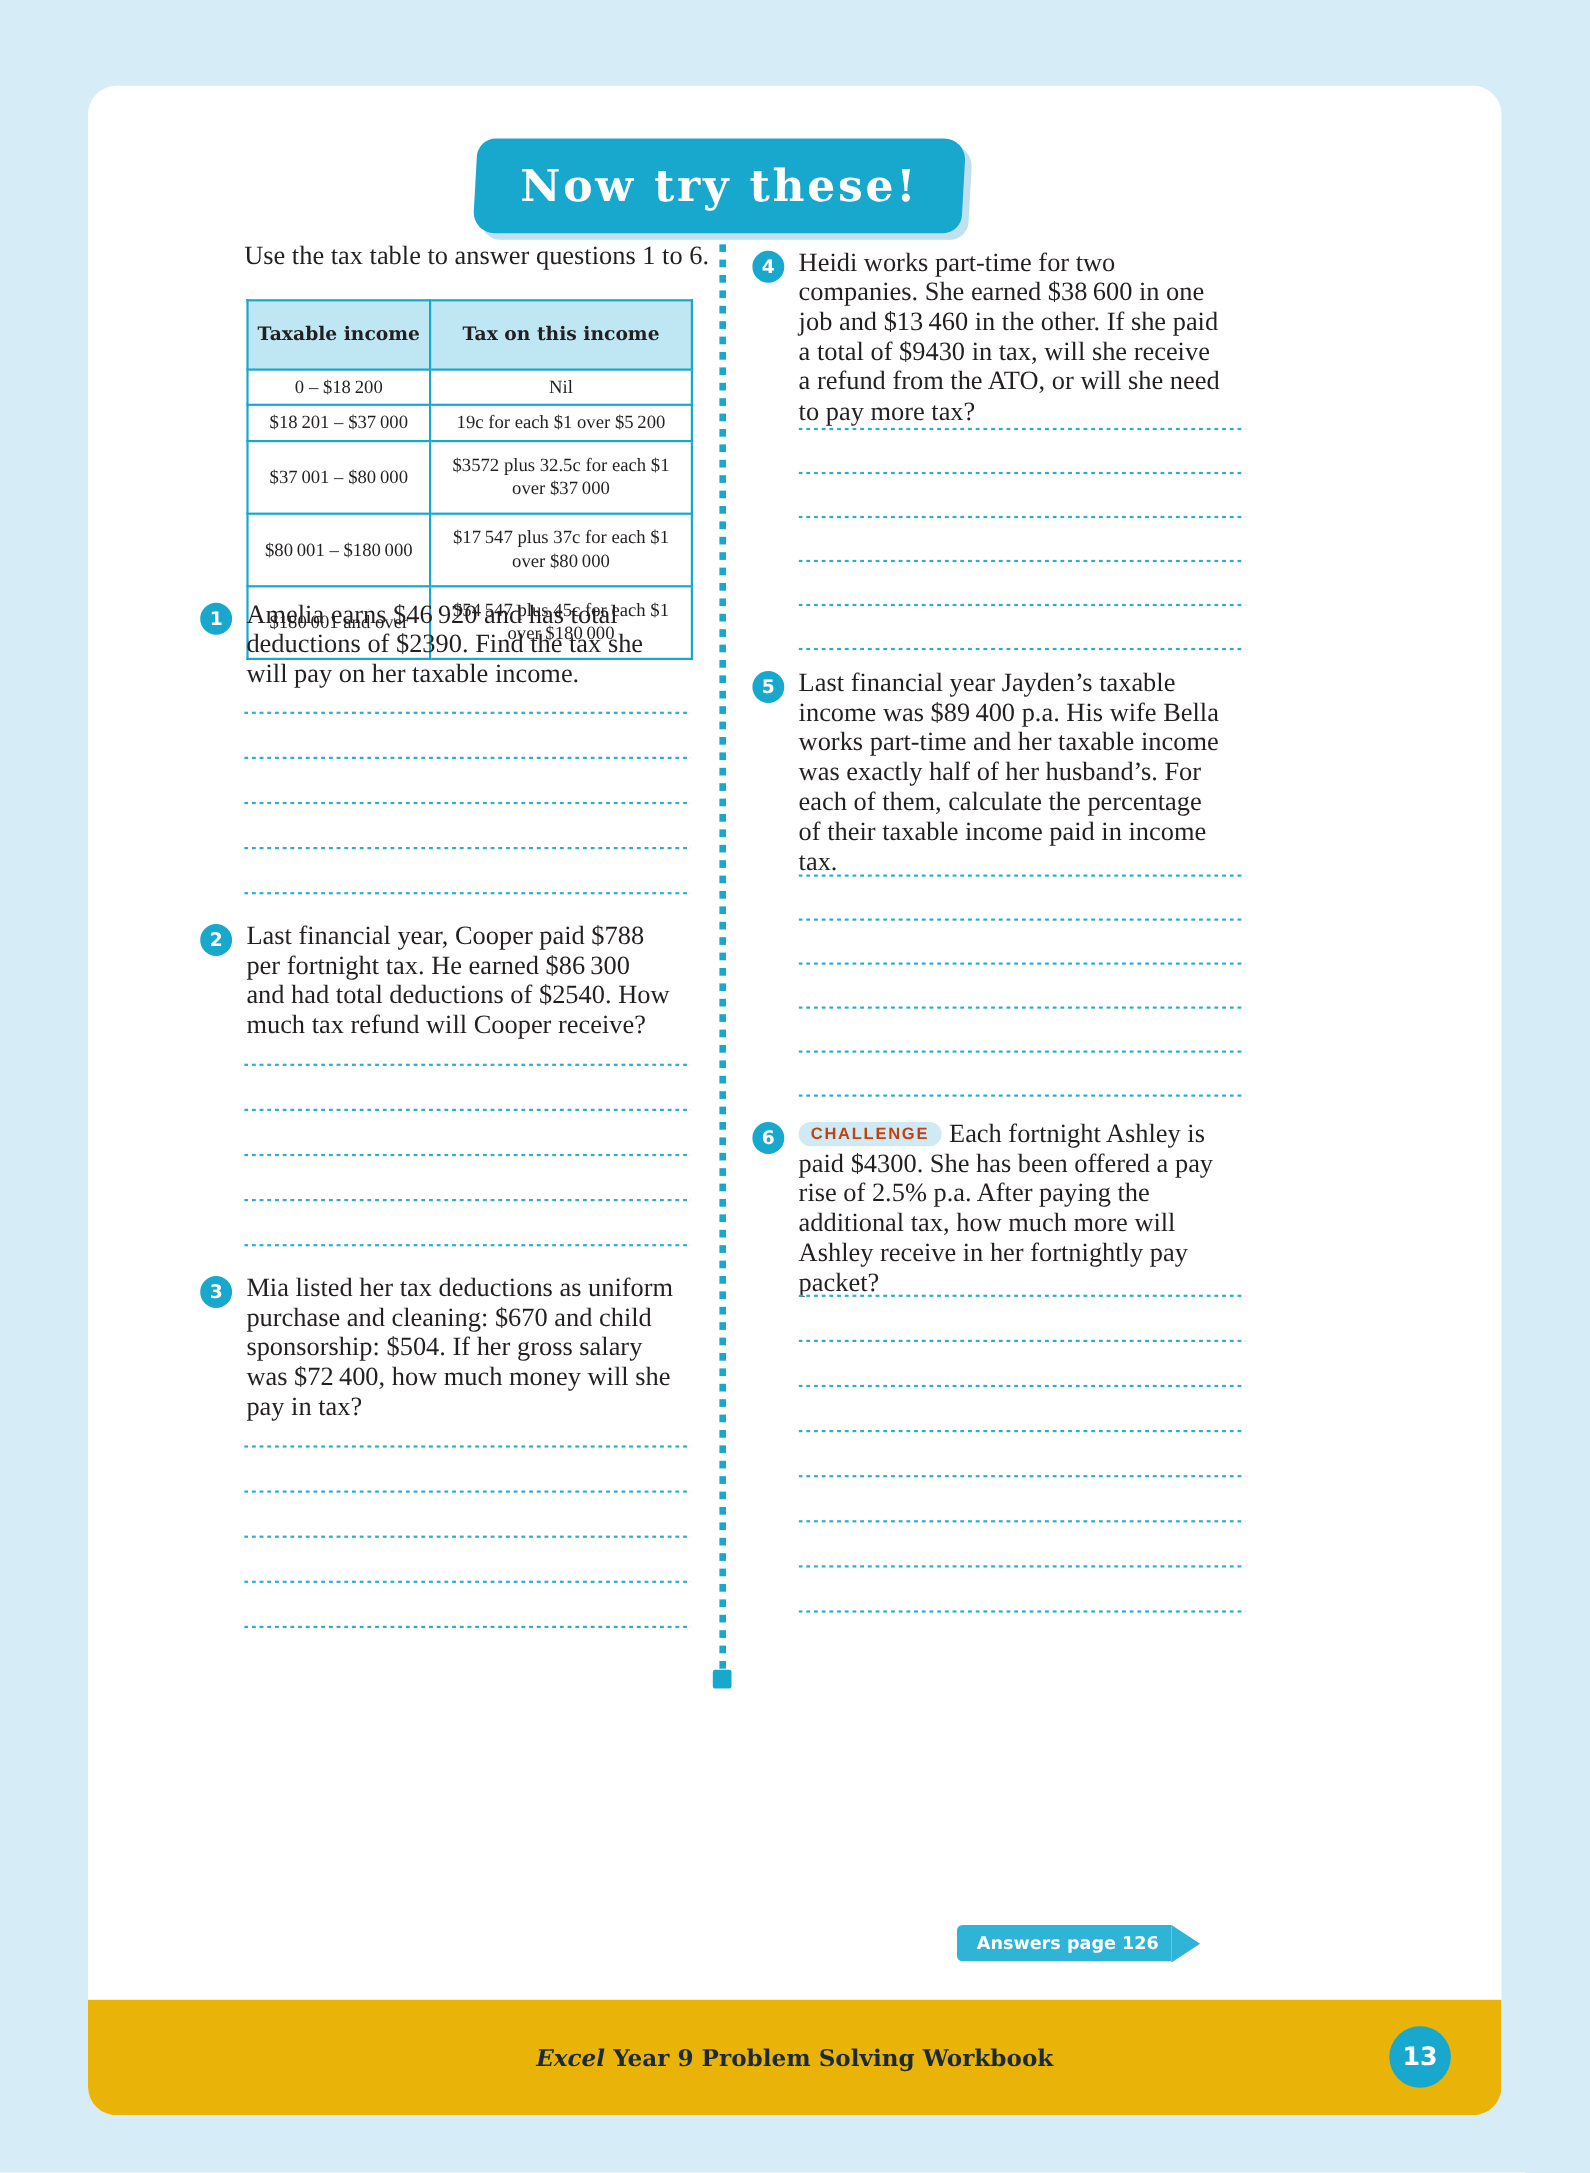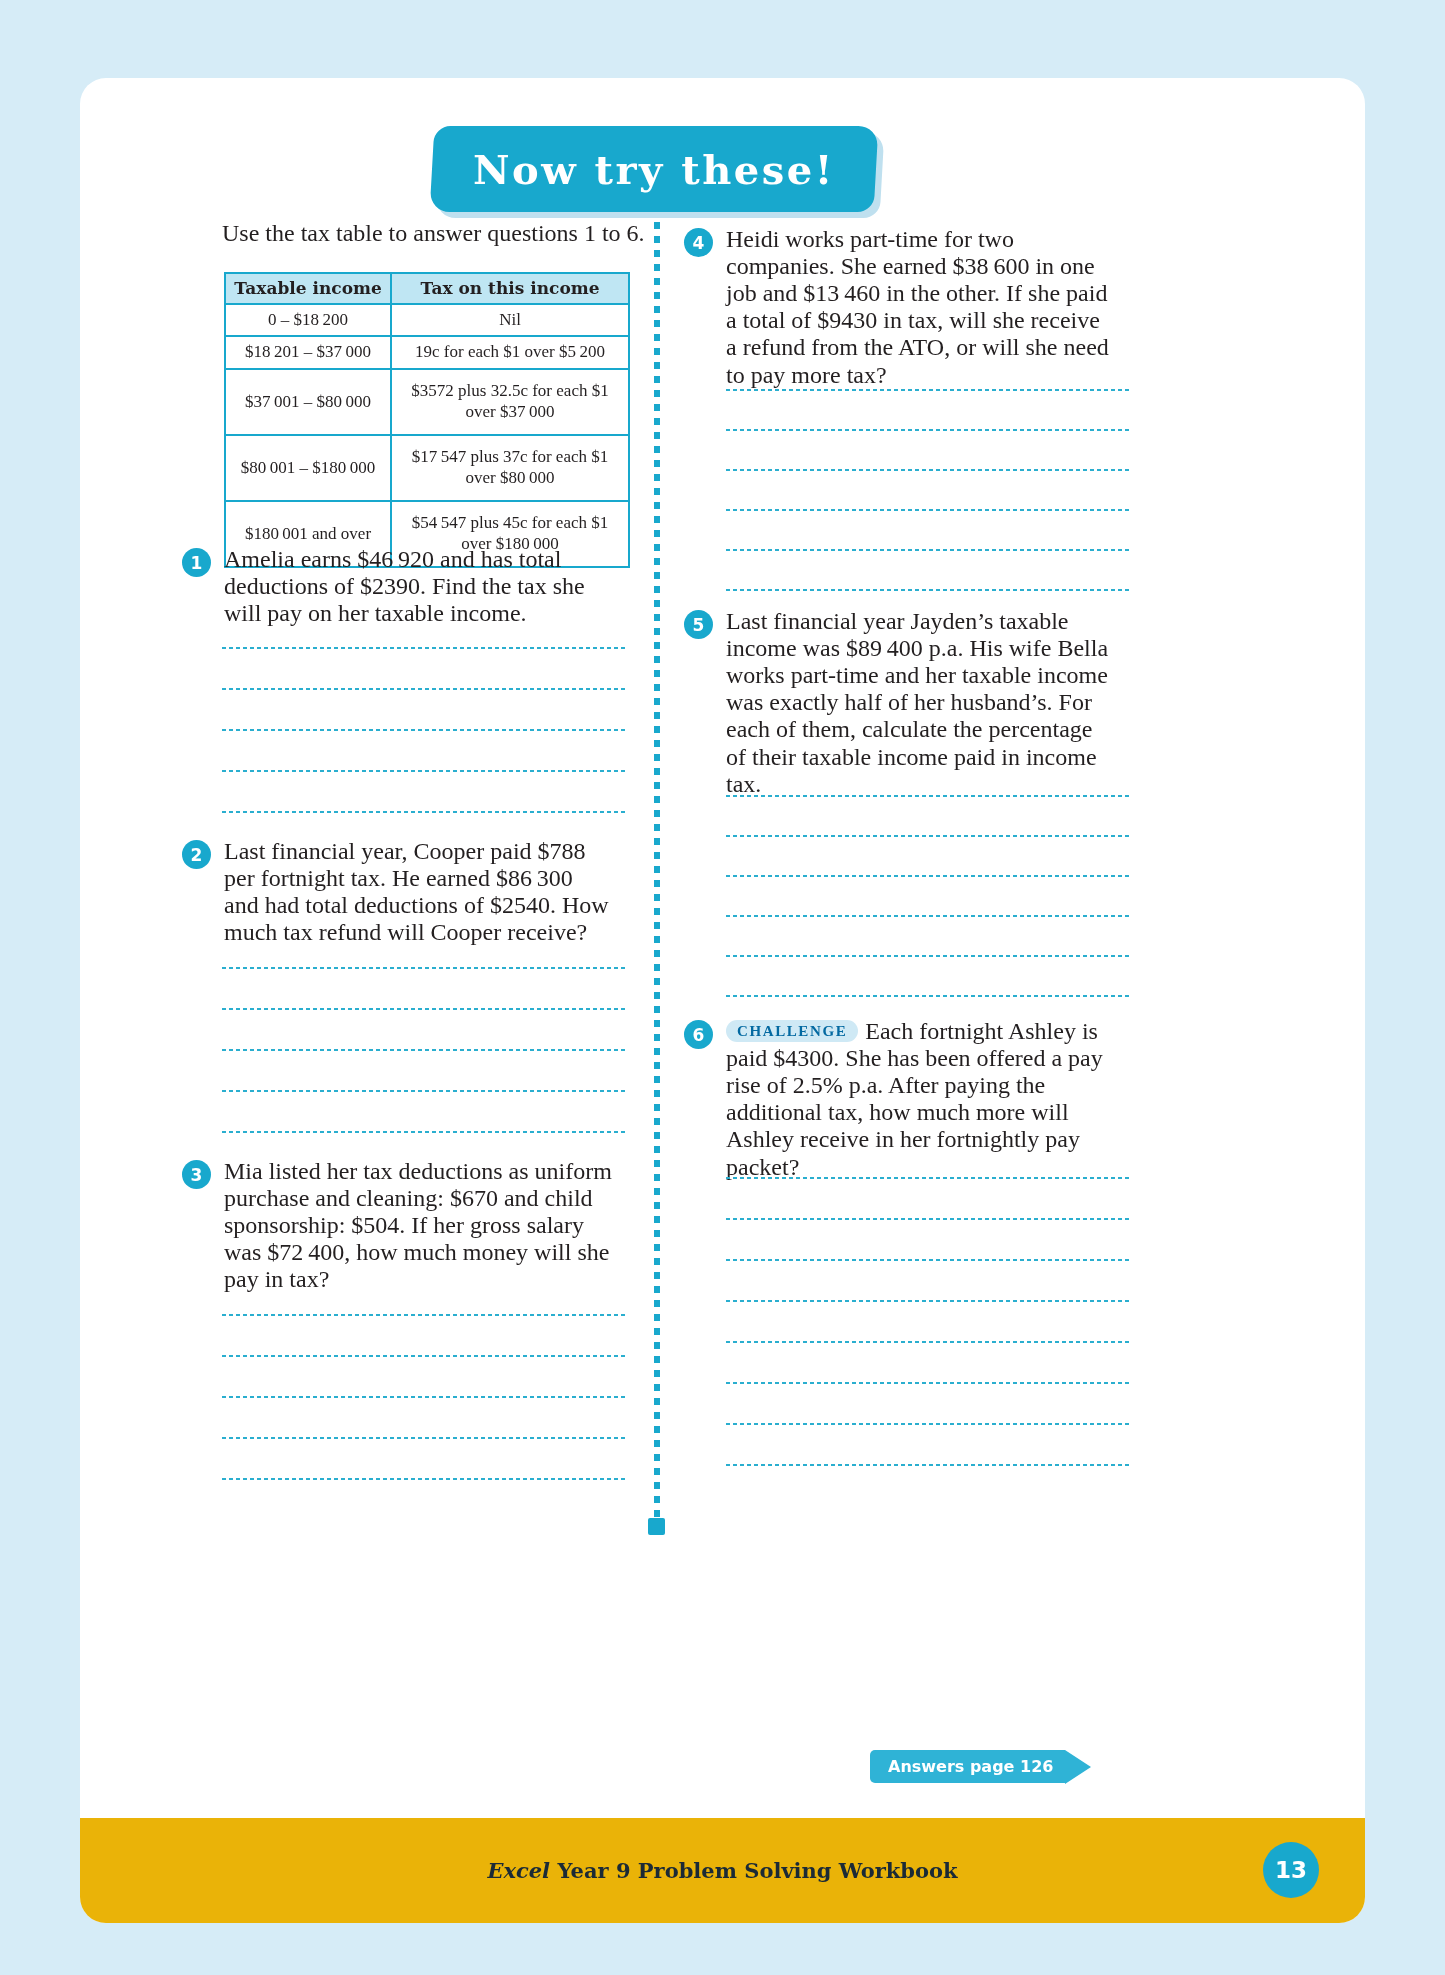--- a/index.html
+++ b/index.html
@@ -123,7 +123,7 @@
     font-size: 17px;
     font-weight: bold;
     font-family: "DejaVu Serif", serif;
-    padding: 4px 4px;
+    padding: 20px 4px;
   }
   #tax-table td {
     font-size: 17px;

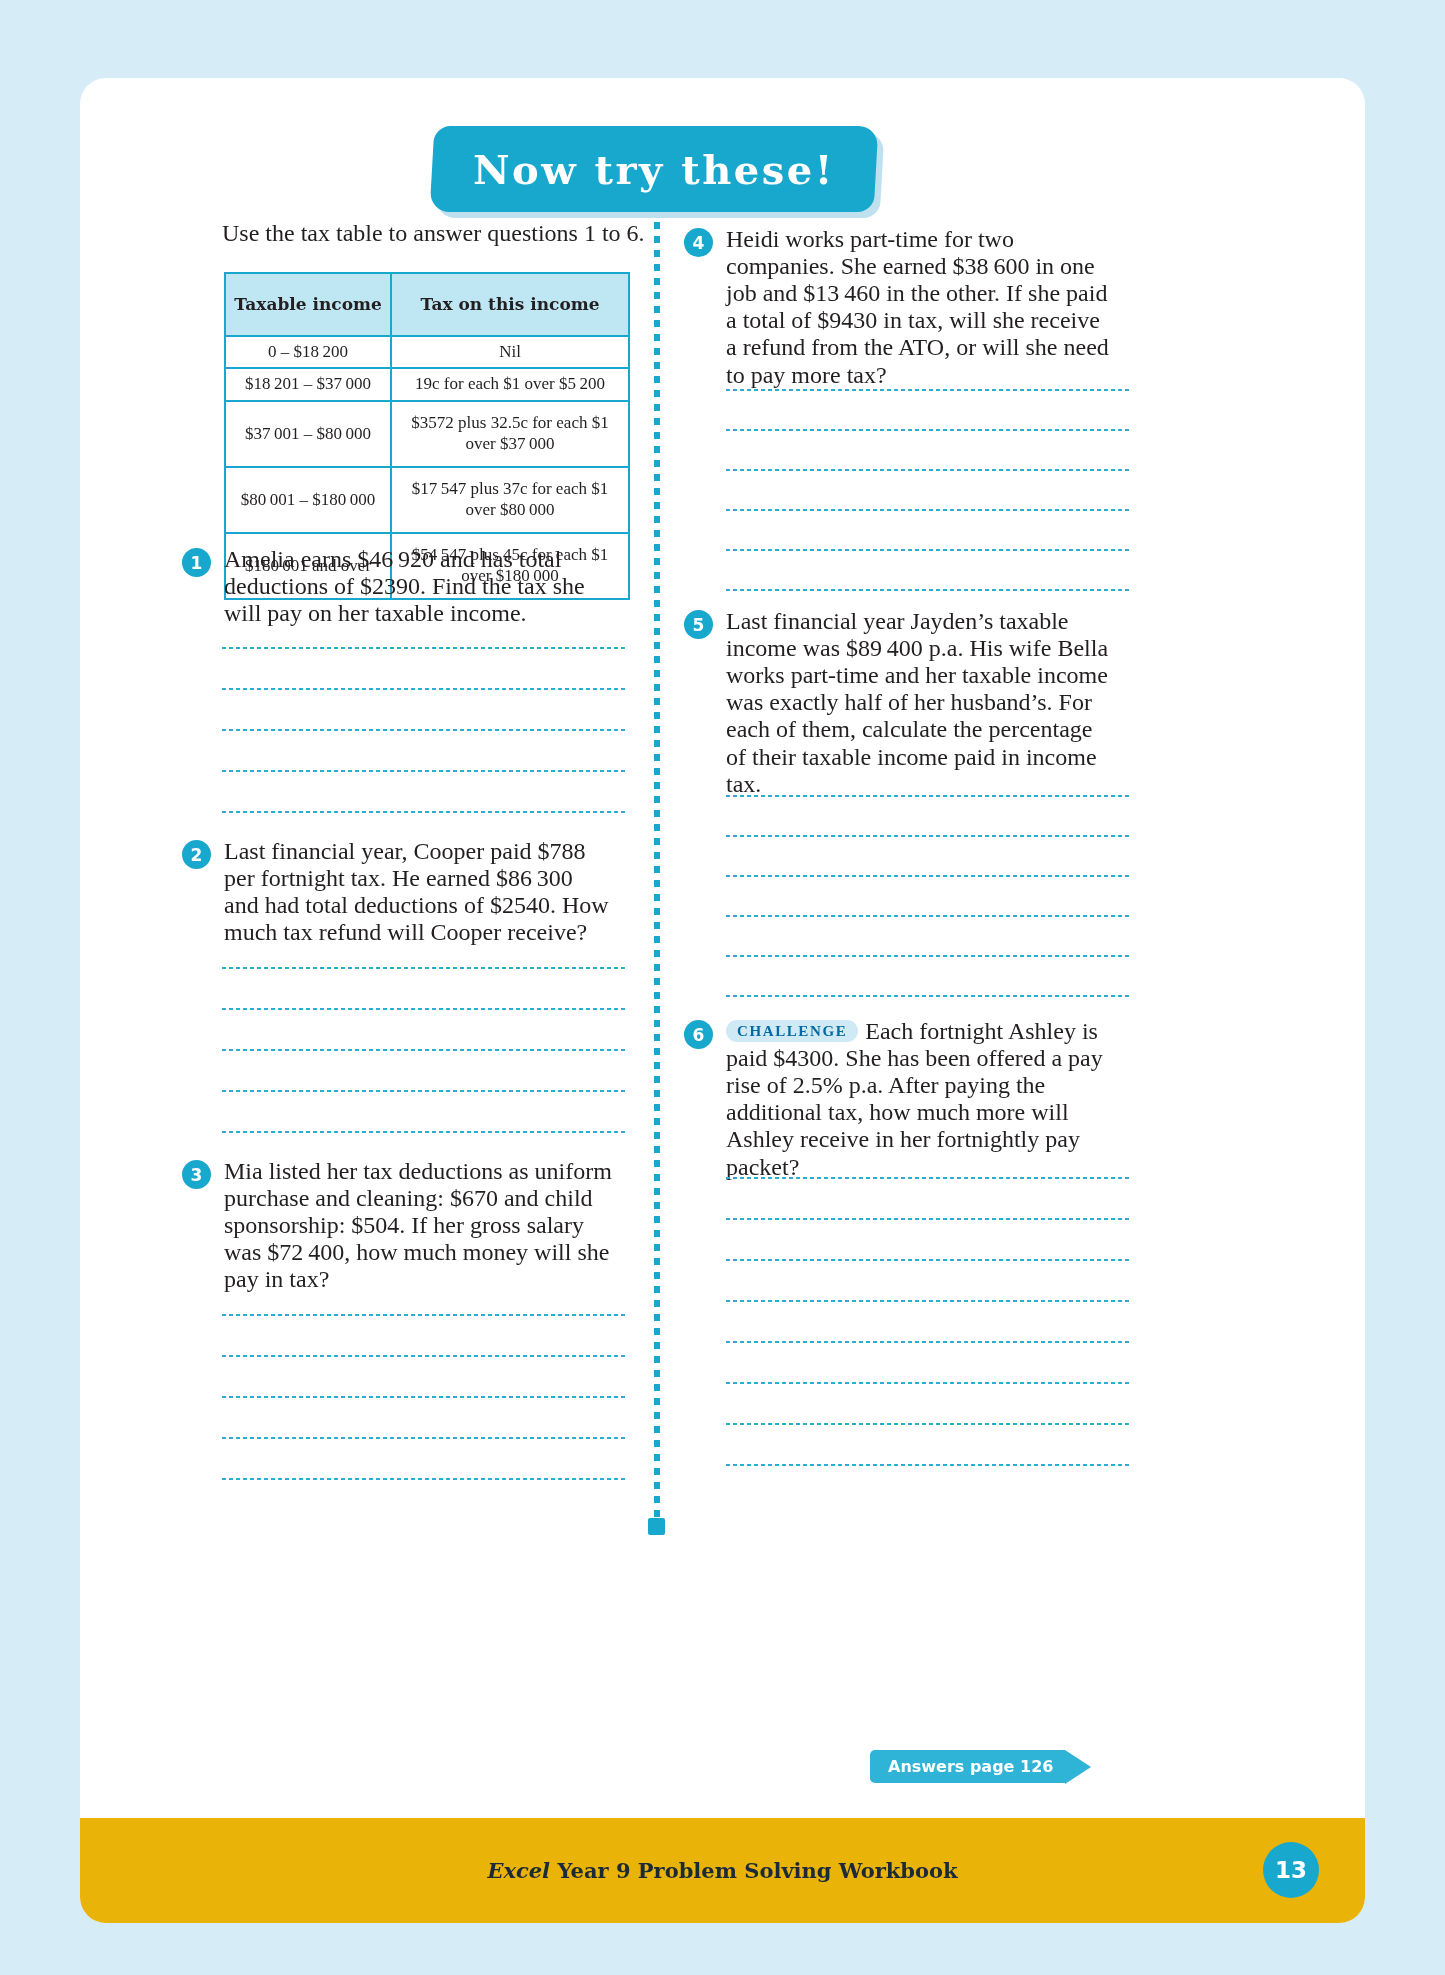--- a/index.html
+++ b/index.html
@@ -163,8 +163,8 @@
   .challenge-badge {
     display: inline-block;
     background: #cfe9f5;
-    color: #0369a1;
-    font-family: Liberation Serif, serif;
+    color: #c2410c;
+    font-family: Liberation Sans, sans-serif;
     font-weight: bold;
     font-size: 15px;
     letter-spacing: 1.6px;

